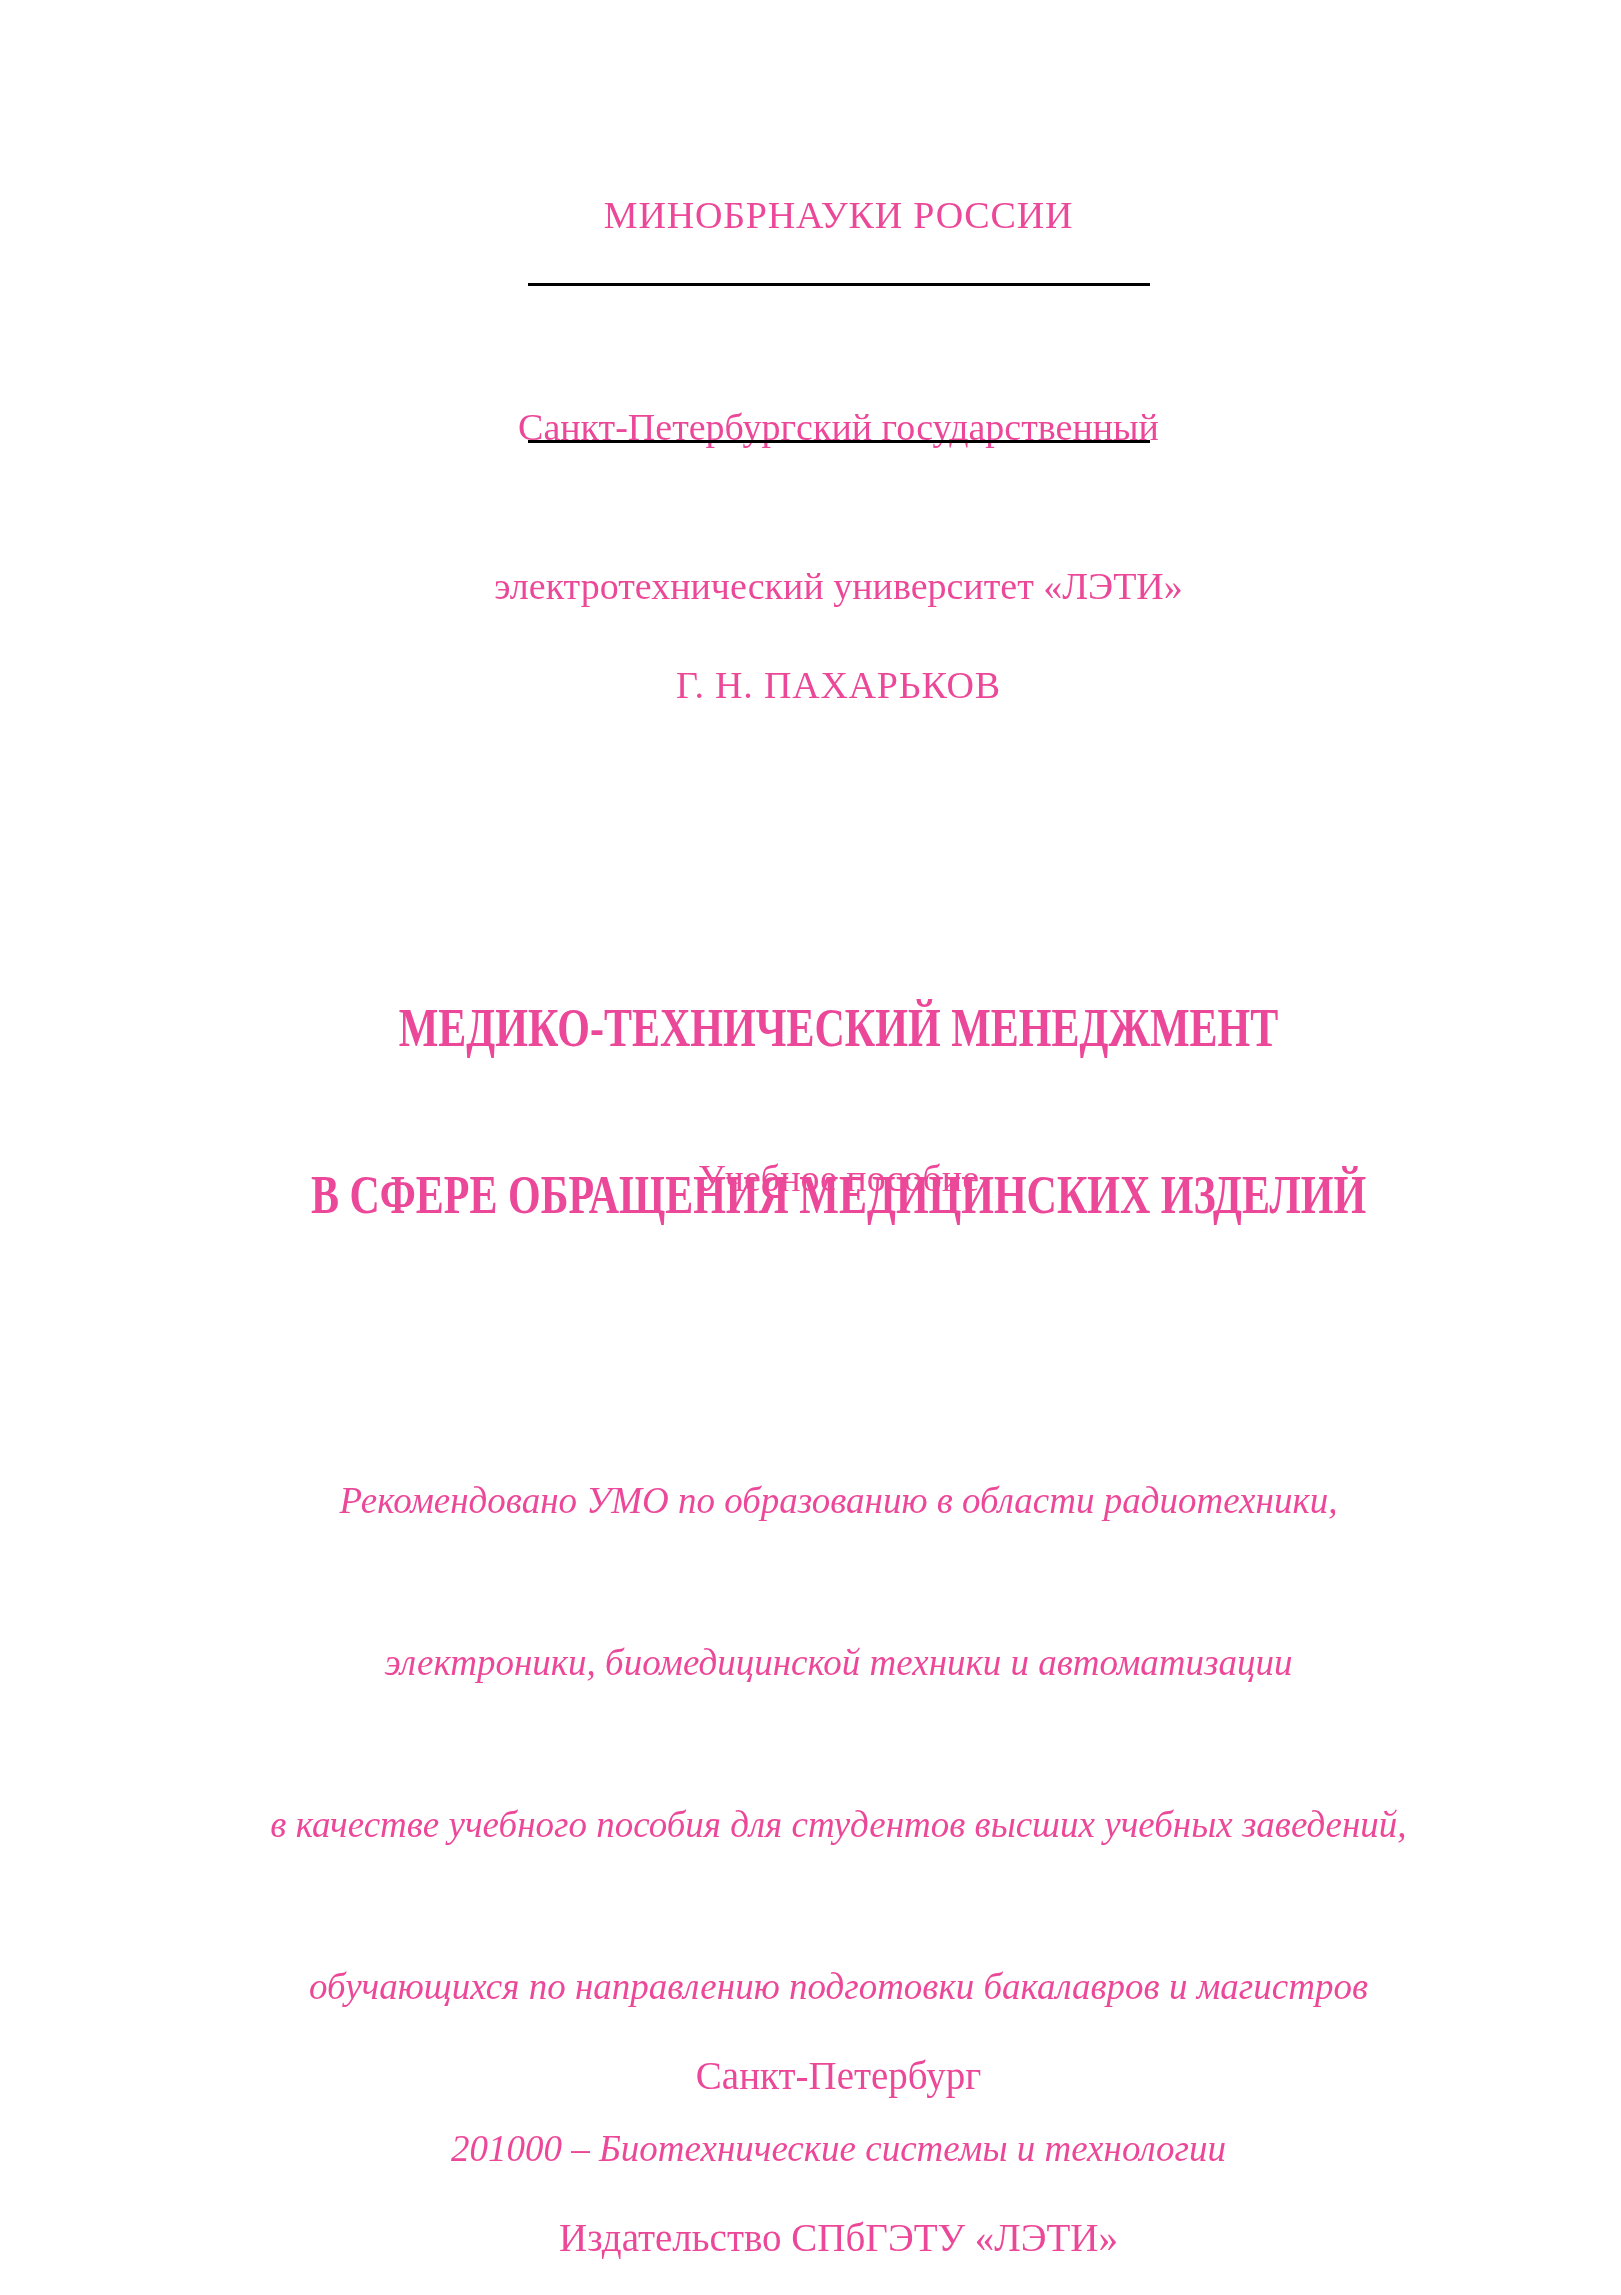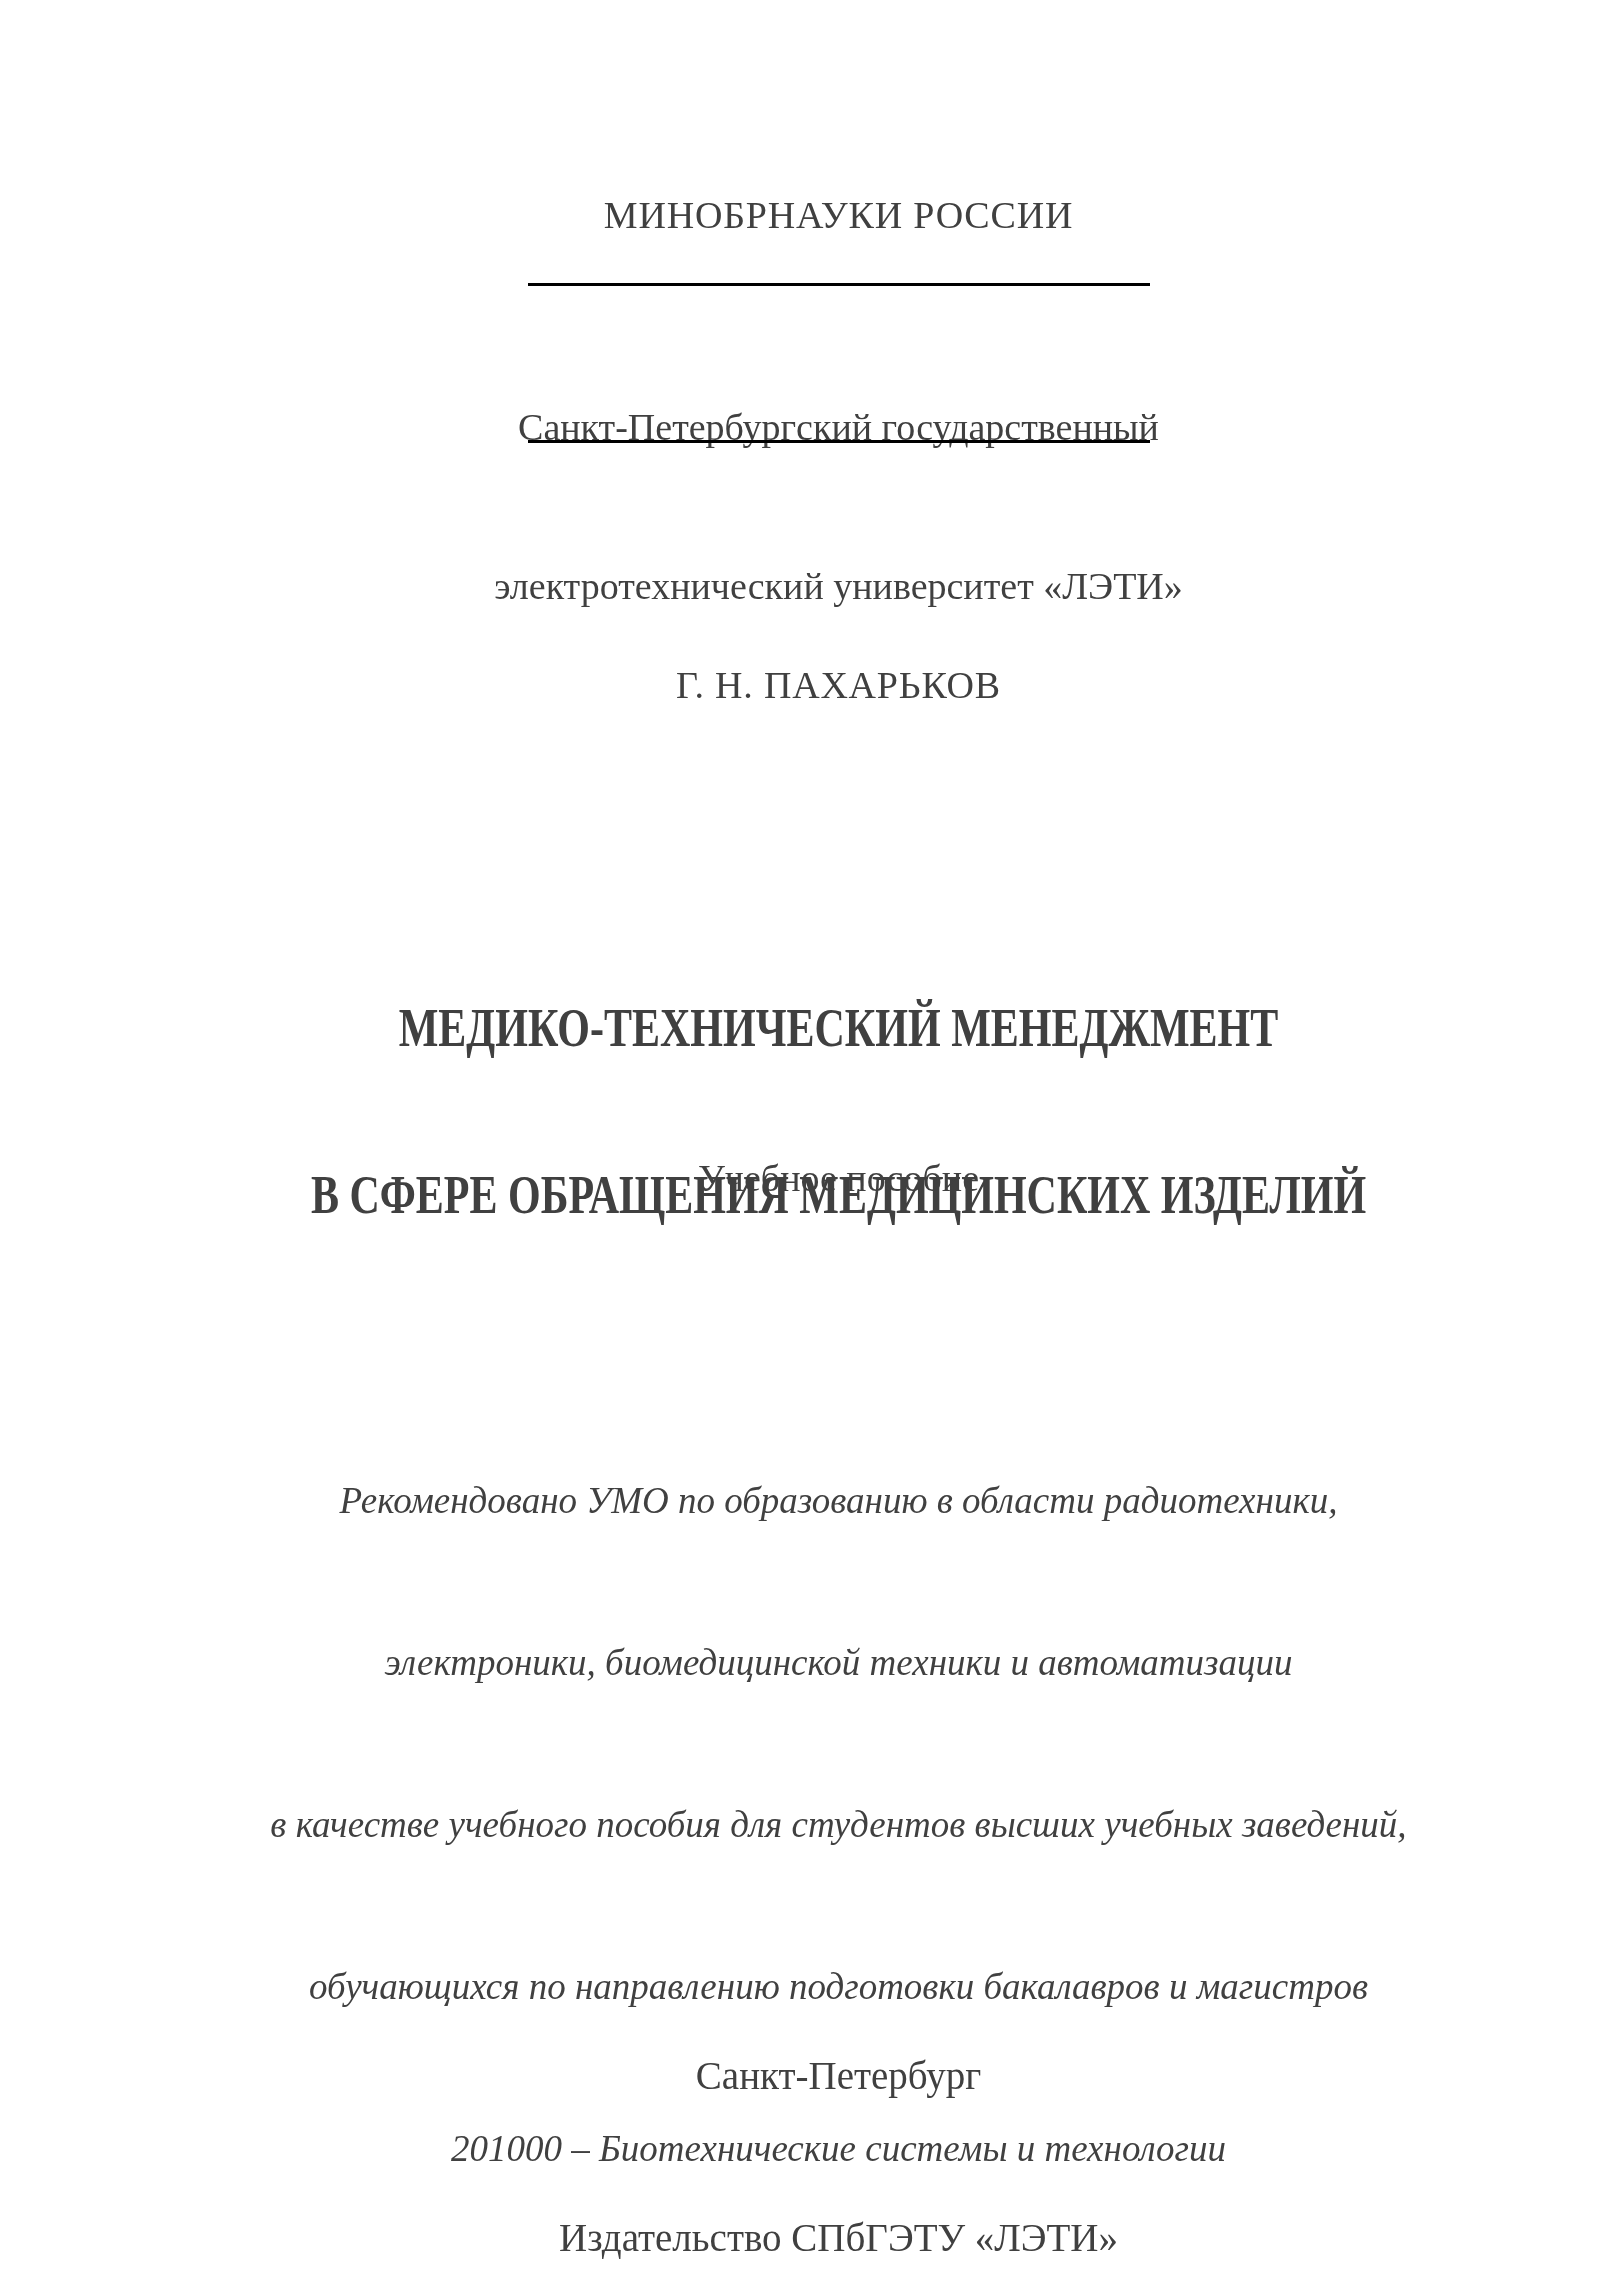--- a/index.html
+++ b/index.html
@@ -12,7 +12,7 @@
     width: 1622px;
     height: 2295px;
     background: #ffffff;
-    color: #404040;
+    color: #ec4899;
     font-family: "Liberation Serif", "DejaVu Serif", serif;
     overflow: hidden;
   }

